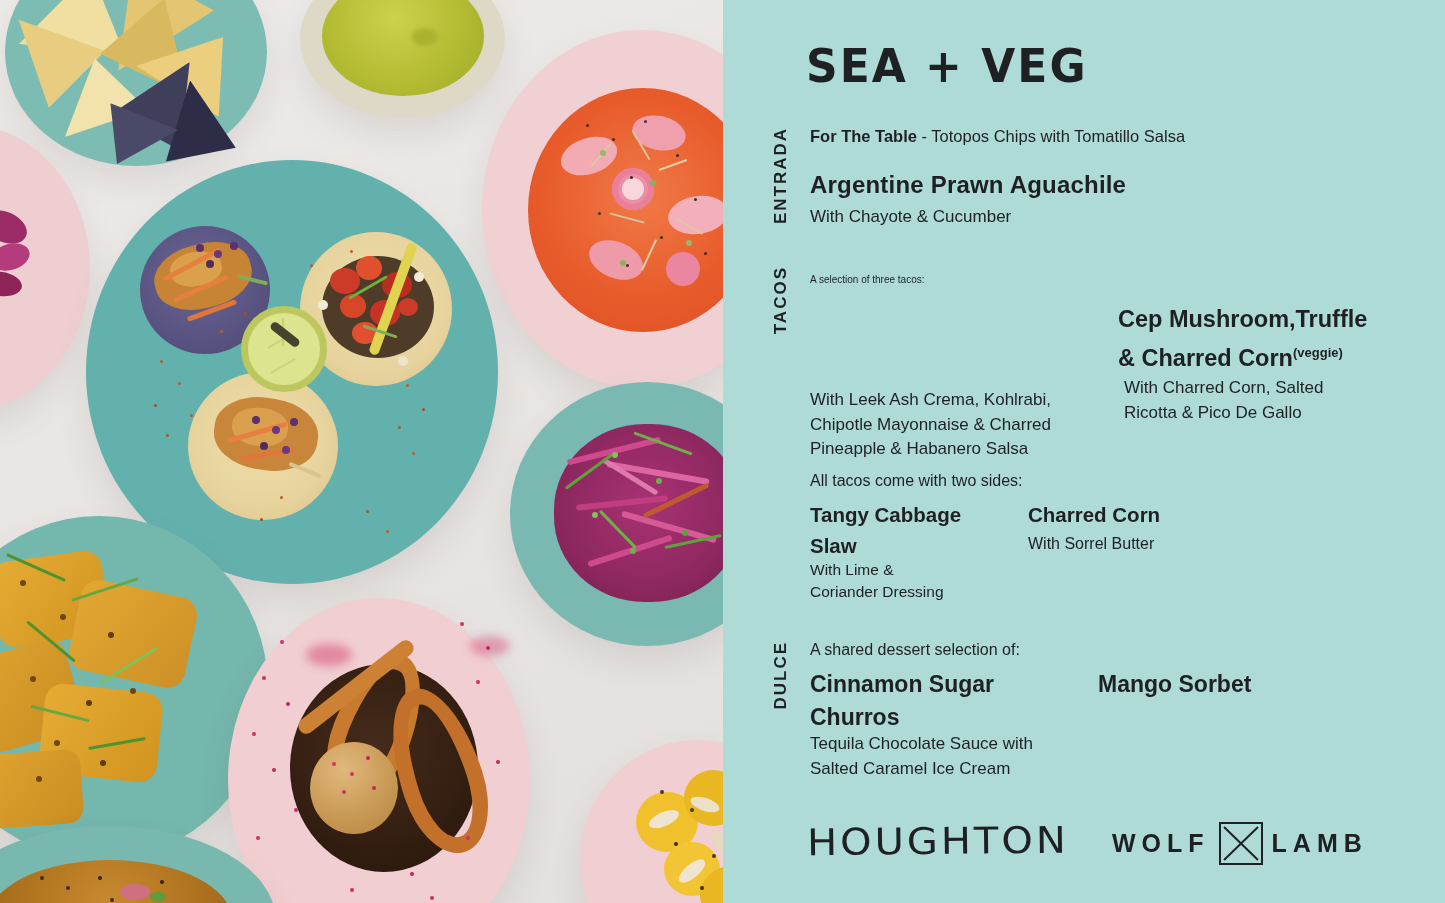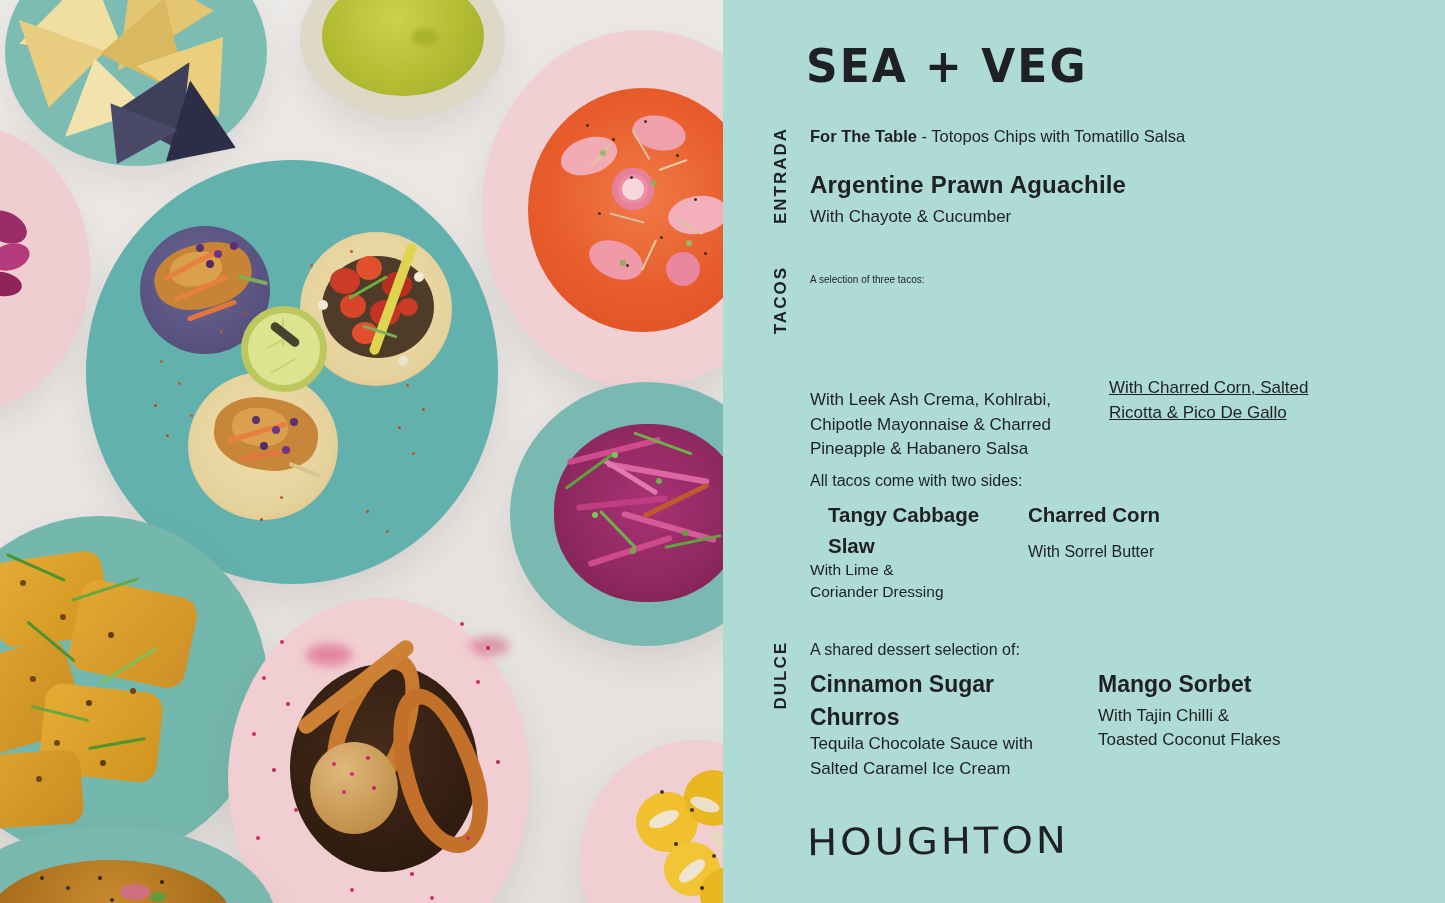--- a/index.html
+++ b/index.html
@@ -219,6 +219,8 @@
     <div class="vlabel vl-tacos">TACOS</div>
     <p class="lead" style="top:274px;font-size:10px;">A selection of three tacos:</p>
 
+    <h3 class="dish-md pre" style="left:395px;top:303px;"><span>Cep Mushroom,Truffle
+&amp; Charred Corn</span><sup class="veg-sup">(veggie)</sup></h3>
 
     <p class="desc pre" style="left:87px;top:388px;">With Leek Ash Crema, Kohlrabi,
 Chipotle Mayonnaise &amp; Charred

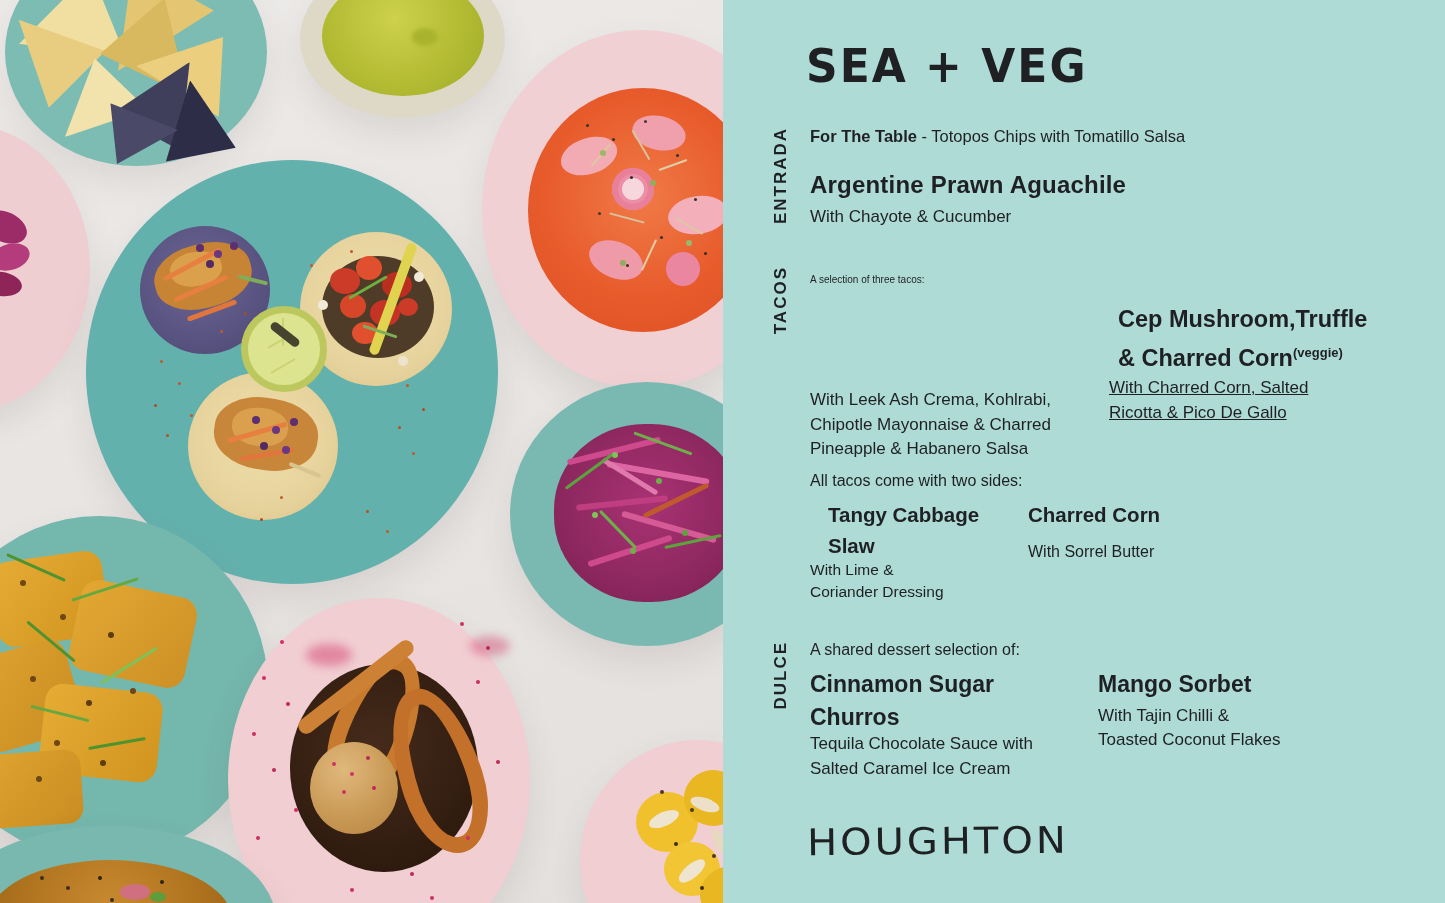--- a/index.html
+++ b/index.html
@@ -225,7 +225,7 @@
     <p class="desc pre" style="left:87px;top:388px;">With Leek Ash Crema, Kohlrabi,
 Chipotle Mayonnaise &amp; Charred
 Pineapple &amp; Habanero Salsa</p>
-    <p class="desc pre" style="left:386px;top:376px;text-decoration:underline;">With Charred Corn, Salted
+    <p class="desc pre" style="left:401px;top:376px;">With Charred Corn, Salted
 Ricotta &amp; Pico De Gallo</p>
 
     <p class="lead" style="top:472px;font-size:16px;">All tacos come with two sides:</p>

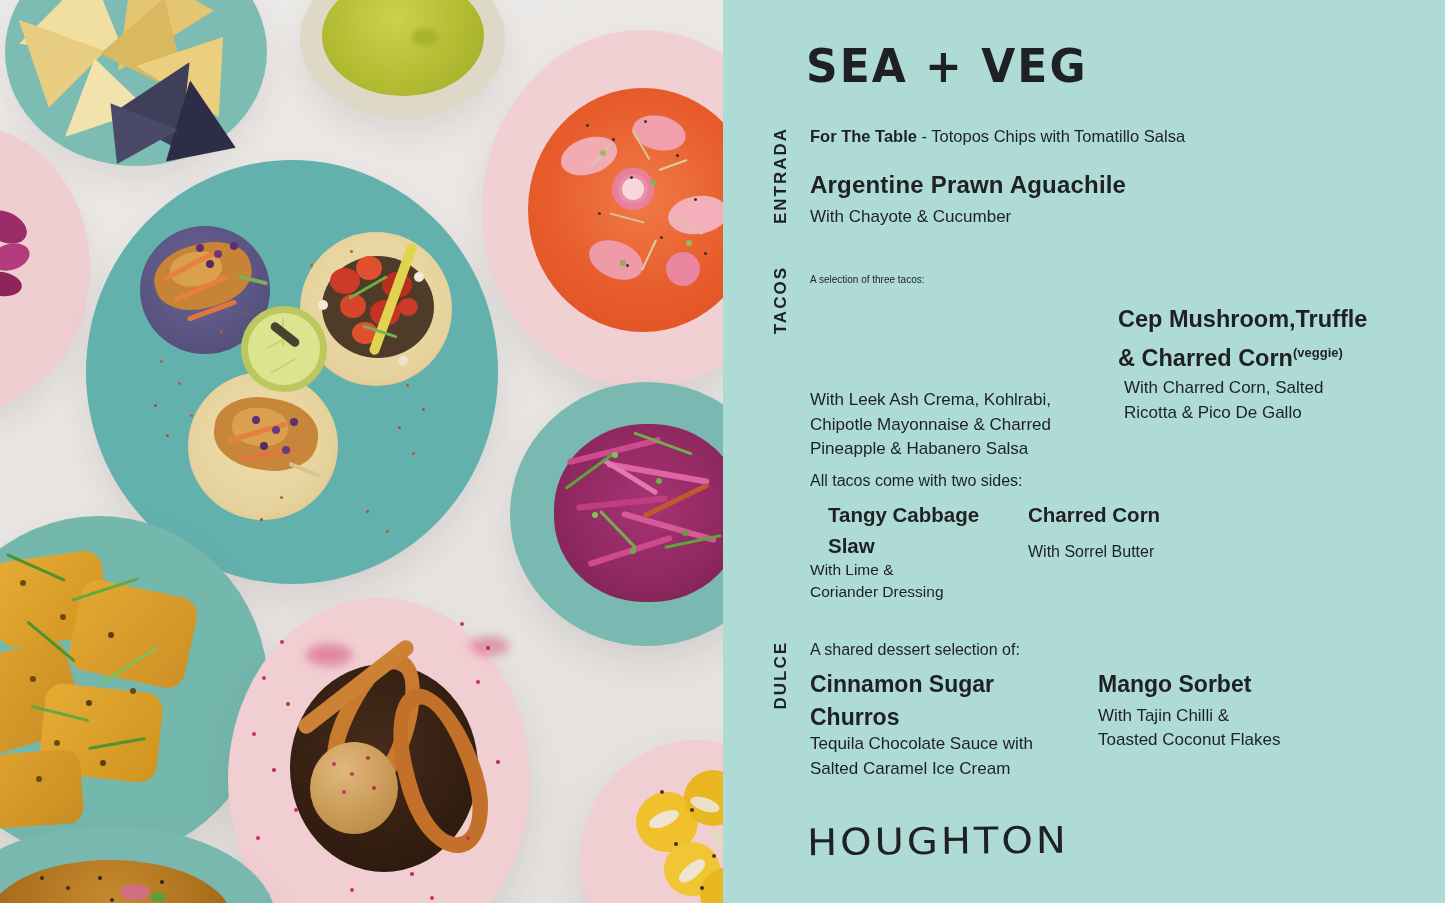--- a/index.html
+++ b/index.html
@@ -229,7 +229,7 @@
 Ricotta &amp; Pico De Gallo</p>
 
     <p class="lead" style="top:472px;font-size:16px;">All tacos come with two sides:</p>
-    <h4 class="dish-sm pre" style="left:105px;top:499px;">Tangy Cabbage
+    <h4 class="dish-sm pre" style="left:87px;top:499px;">Tangy Cabbage
 Slaw</h4>
     <h4 class="dish-sm" style="left:305px;top:499px;text-align:center;">Charred Corn</h4>
     <p class="desc-sm" style="left:305px;top:533px;font-size:16px;margin-top:8px;">With Sorrel Butter</p>

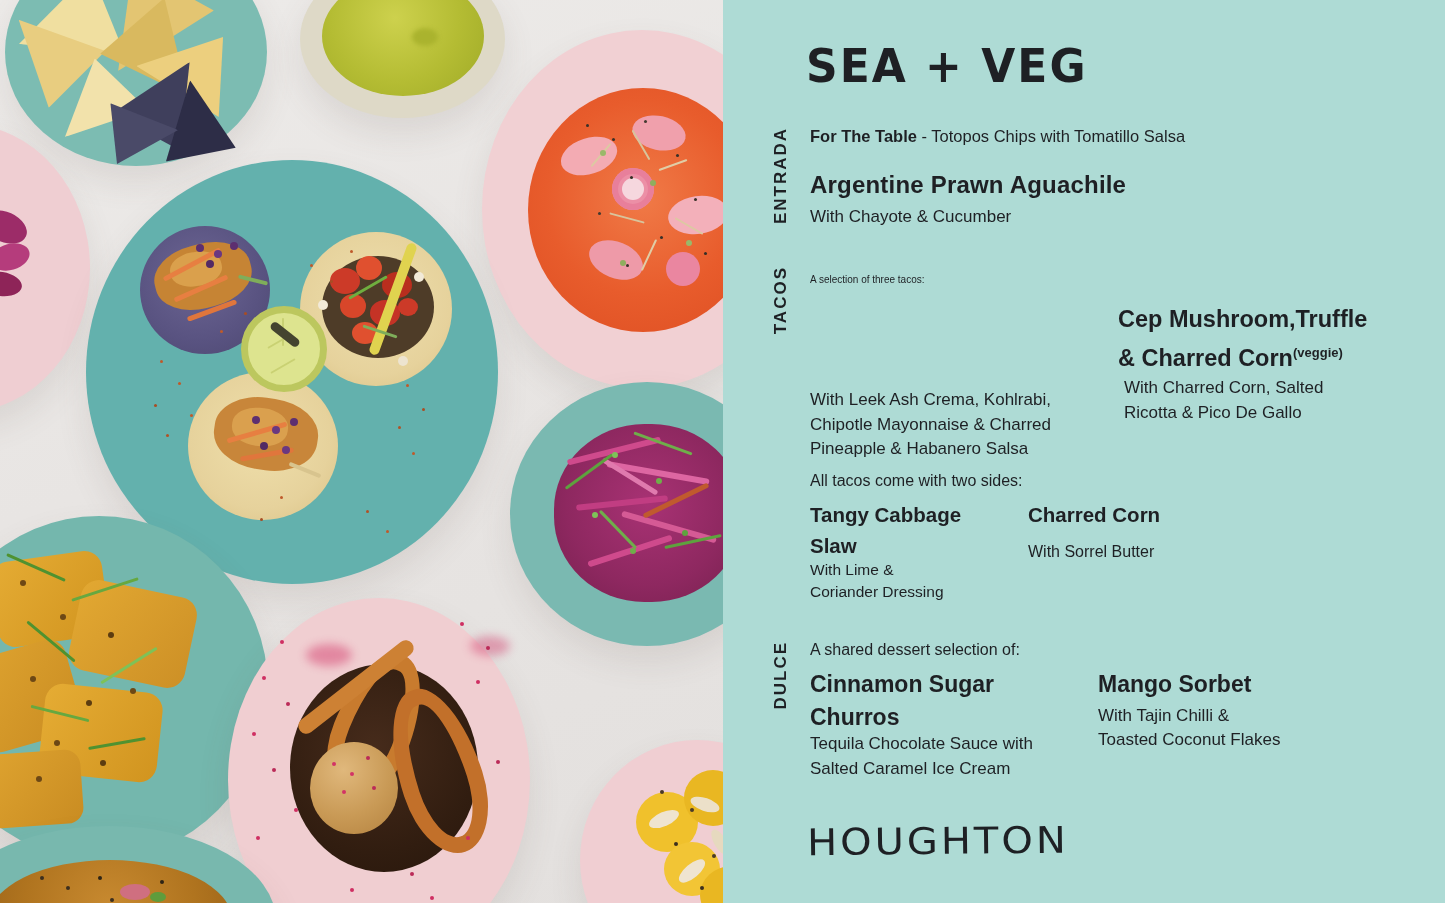--- a/index.html
+++ b/index.html
@@ -232,7 +232,7 @@
     <h4 class="dish-sm pre" style="left:87px;top:499px;">Tangy Cabbage
 Slaw</h4>
     <h4 class="dish-sm" style="left:305px;top:499px;text-align:center;">Charred Corn</h4>
-    <p class="desc-sm" style="left:305px;top:533px;font-size:16px;margin-top:8px;">With Sorrel Butter</p>
+    <p class="desc-sm" style="left:305px;top:533px;font-size:16px;">With Sorrel Butter</p>
     <p class="desc-sm pre" style="left:87px;top:559px;">With Lime &amp;
 Coriander Dressing</p>
 

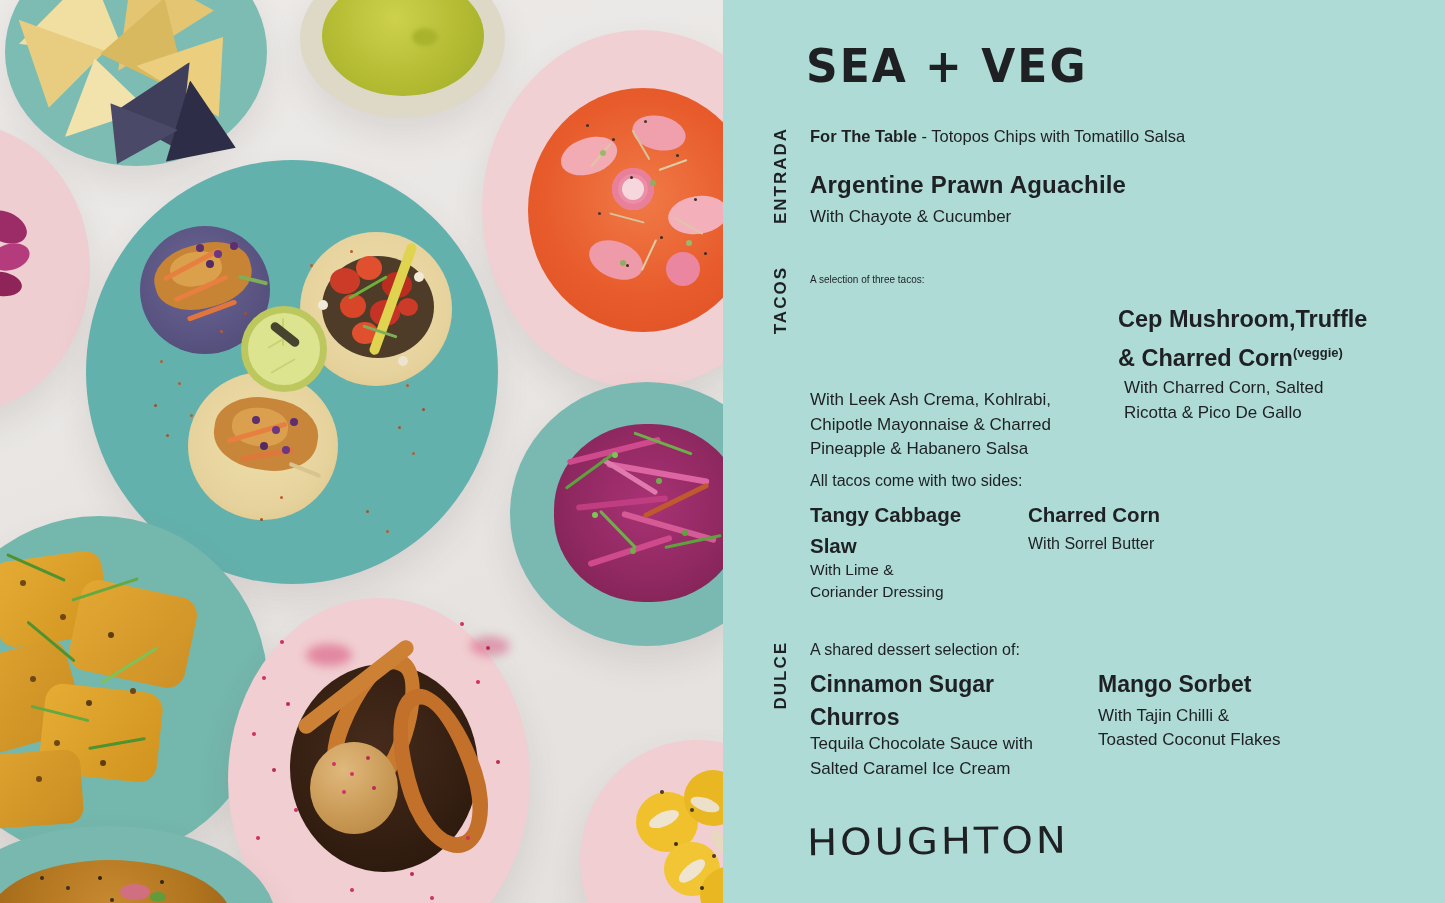--- a/index.html
+++ b/index.html
@@ -241,8 +241,6 @@
     <h3 class="dish-md pre" style="left:87px;top:668px;font-size:23px;">Cinnamon Sugar
 Churros</h3>
     <h3 class="dish-md" style="left:375px;top:668px;font-size:23px;">Mango Sorbet</h3>
-    <p class="desc pre" style="left:375px;top:704px;line-height:24px;">With Tajin Chilli &amp;
-Toasted Coconut Flakes</p>
     <p class="desc pre" style="left:87px;top:731px;line-height:25px;">Tequila Chocolate Sauce with
 Salted Caramel Ice Cream</p>
 

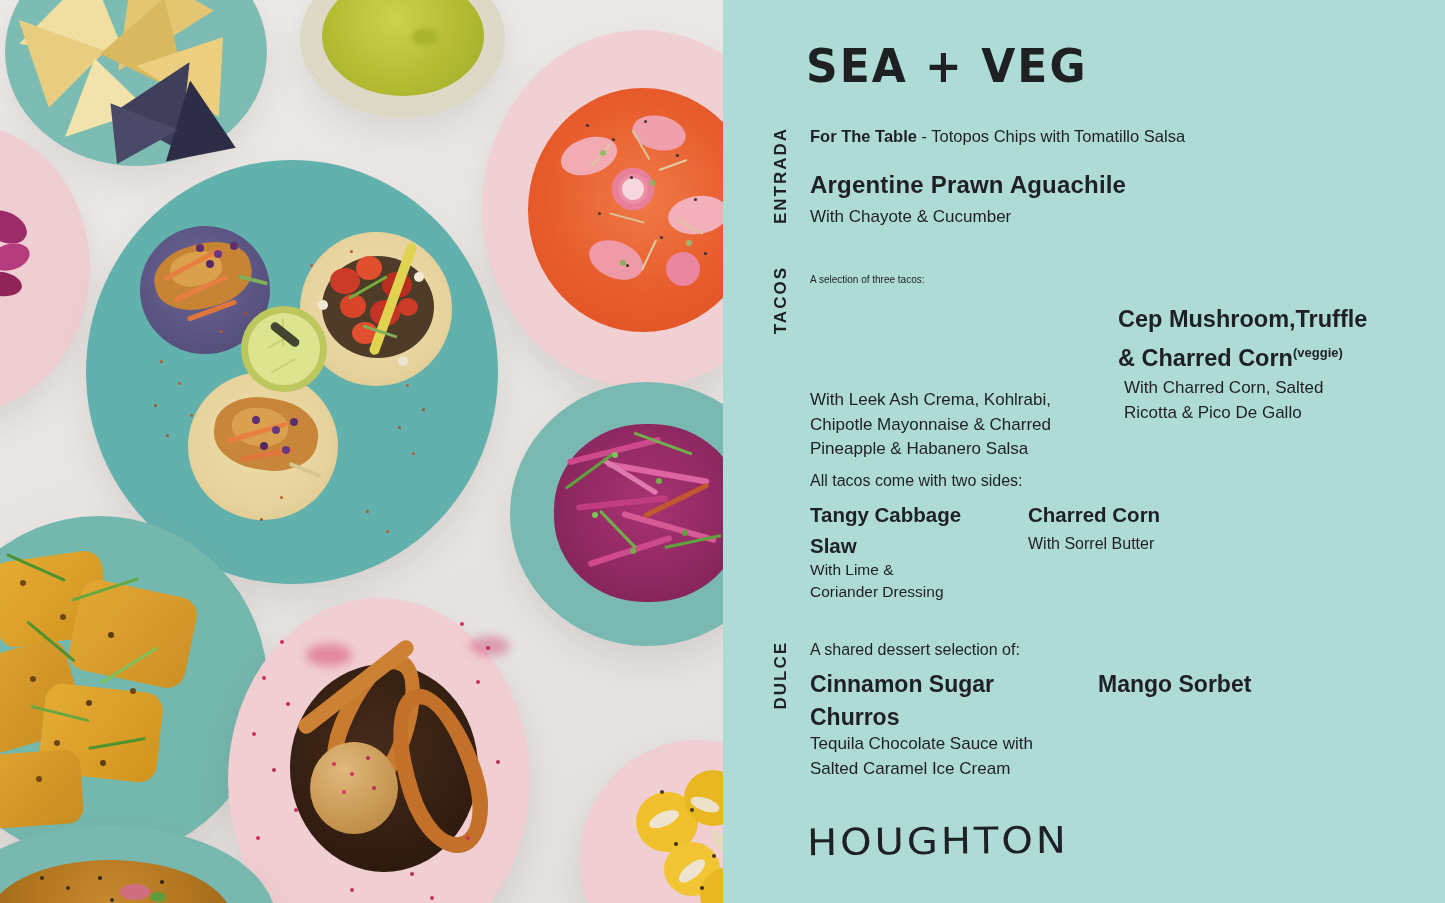--- a/index.html
+++ b/index.html
@@ -245,6 +245,16 @@
 Salted Caramel Ice Cream</p>
 
     <div class="houghton">HOUGHTON</div>
+    <div class="wolflamb">
+      <span>WOLF</span>
+      <span class="xbox">
+        <svg viewBox="0 0 40 39" xmlns="http://www.w3.org/2000/svg">
+          <line x1="3" y1="3" x2="37" y2="36" stroke="#1e2024" stroke-width="2"></line>
+          <line x1="37" y1="3" x2="3" y2="36" stroke="#1e2024" stroke-width="2"></line>
+        </svg>
+      </span>
+      <span>LAMB</span>
+    </div>
   </div>
 </div>
 

